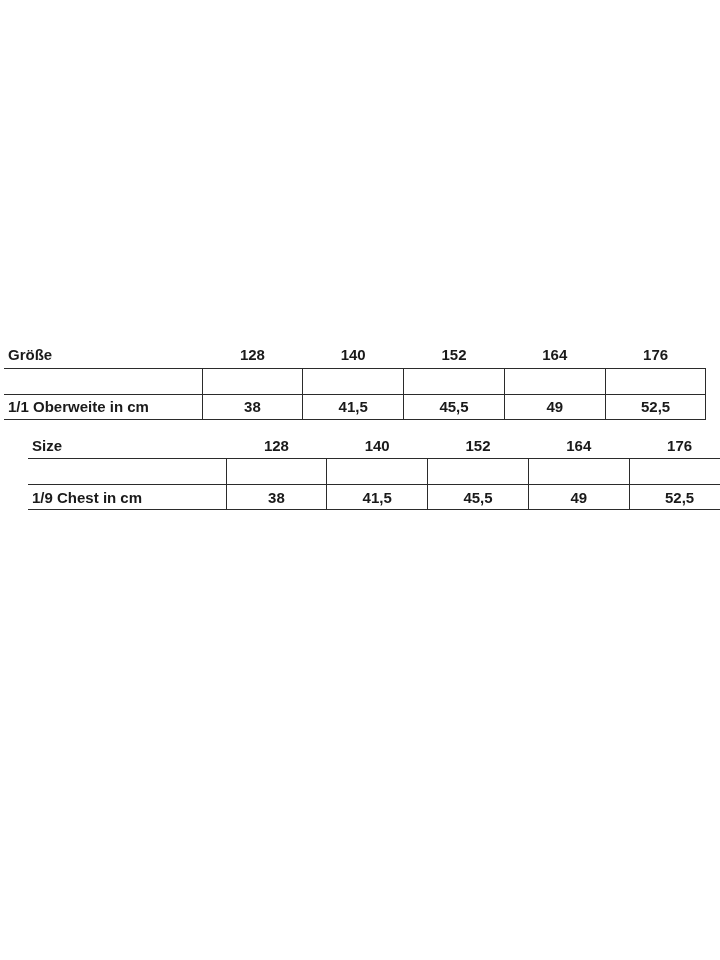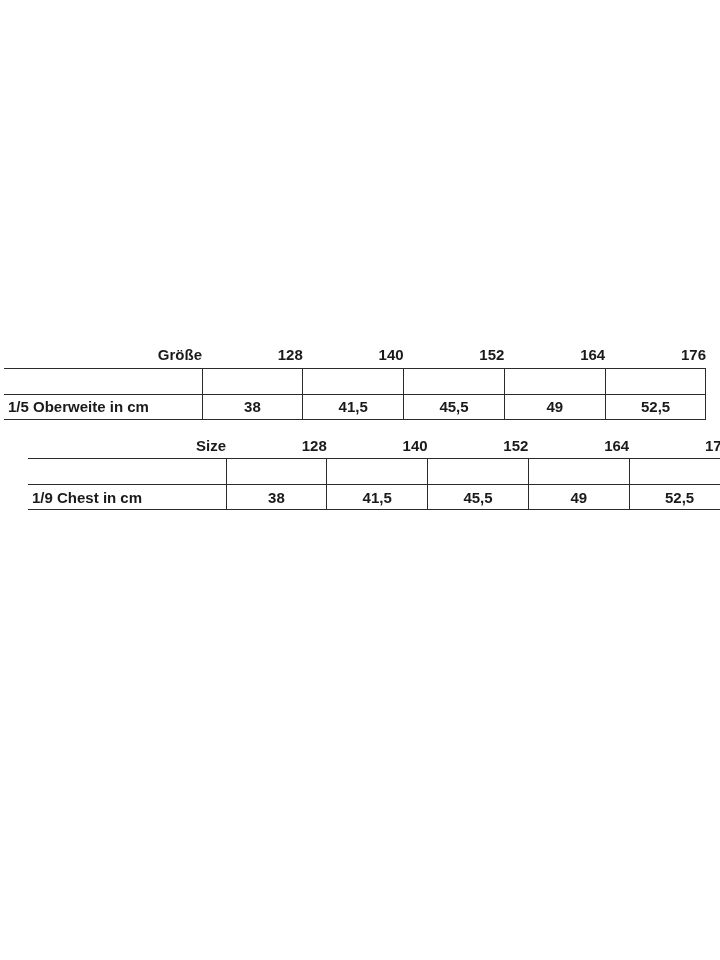--- a/index.html
+++ b/index.html
@@ -34,7 +34,7 @@
   .size-chart tr.data   { height: 25px; }
   .size-chart td.label { text-align: left; padding-left: 4px; font-weight: 700; }
   .size-chart td.num   { text-align: center; }
-  .size-chart tr.head td { font-weight: 700; text-align: right; }
+  .size-chart tr.head td { font-weight: 700; }
   .size-chart tr.data td.num { font-weight: 700; }
   .size-chart td.v { border-left: 1px solid var(--line); }
   .size-chart td.r { border-right: 1px solid var(--line); }

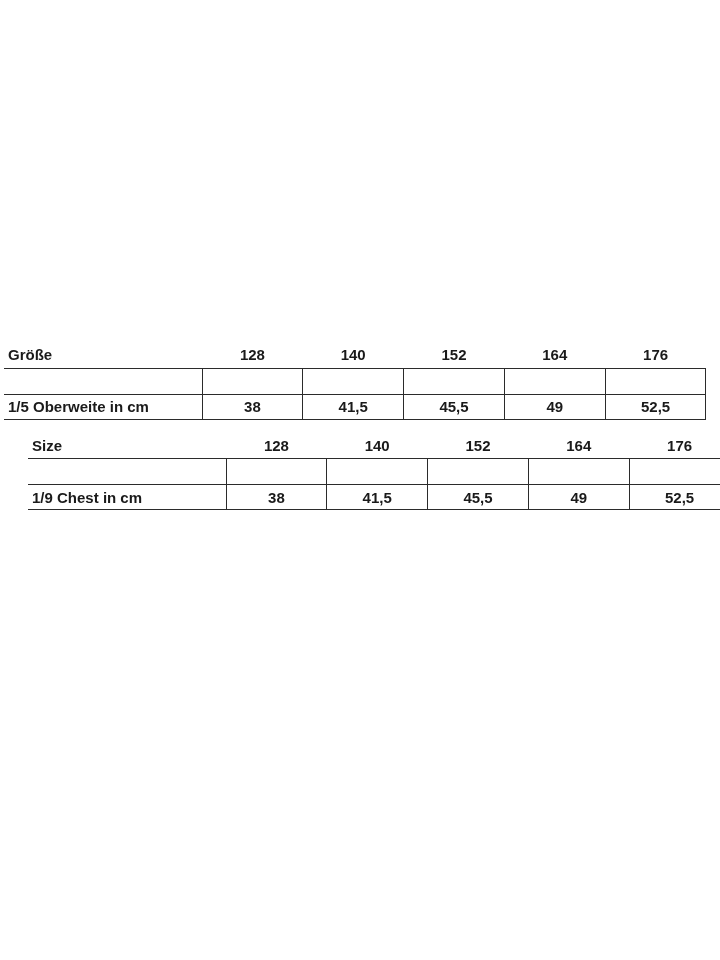--- a/index.html
+++ b/index.html
@@ -73,7 +73,7 @@
           <td class="num v r"></td>
         </tr>
         <tr class="data">
-          <td class="label"><span>1/5 Oberweite</span> <span class="unit">in cm</span></td>
+          <td class="label"><span>1/1 Oberweite</span> <span class="unit">in cm</span></td>
           <td class="num v">38</td>
           <td class="num v">41,5</td>
           <td class="num v">45,5</td>

